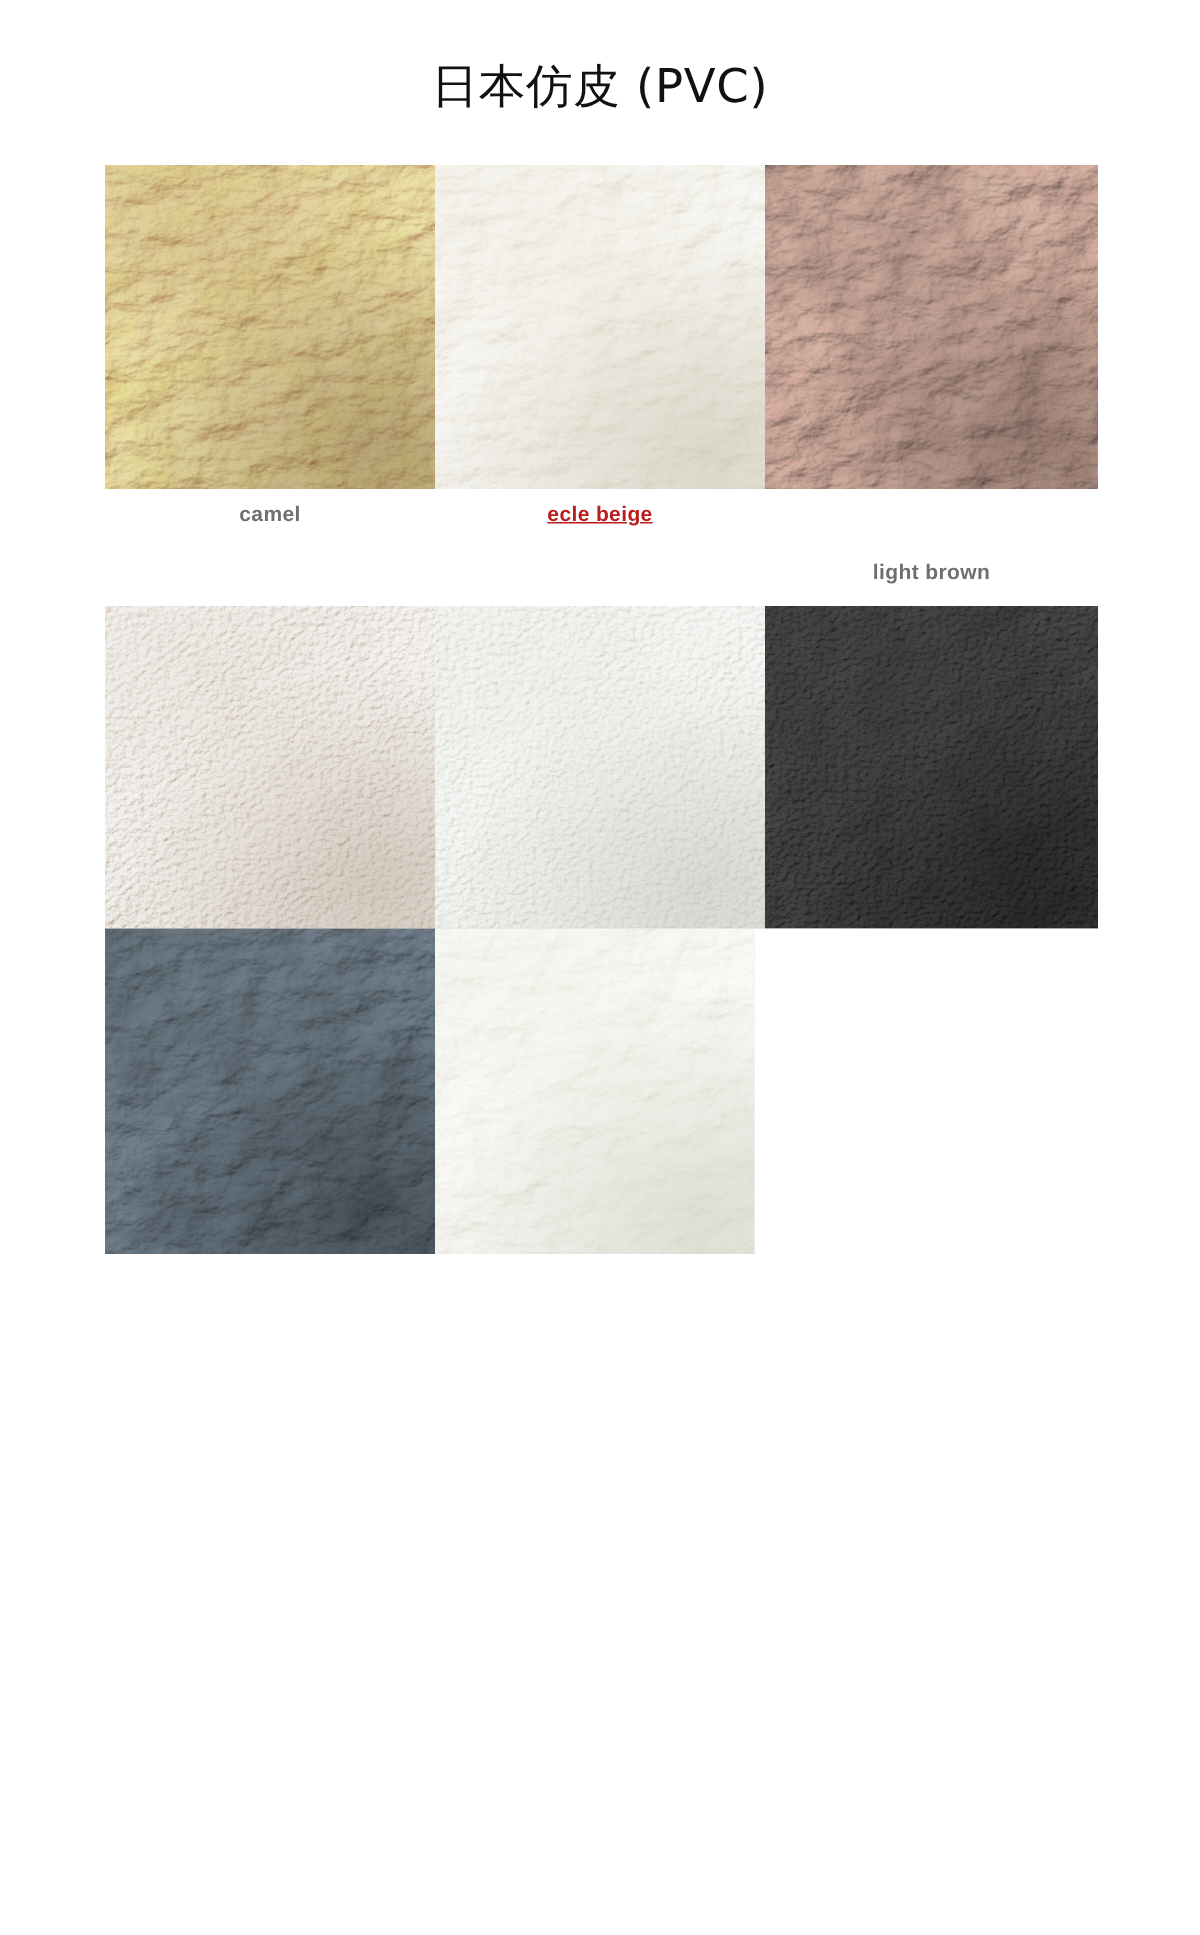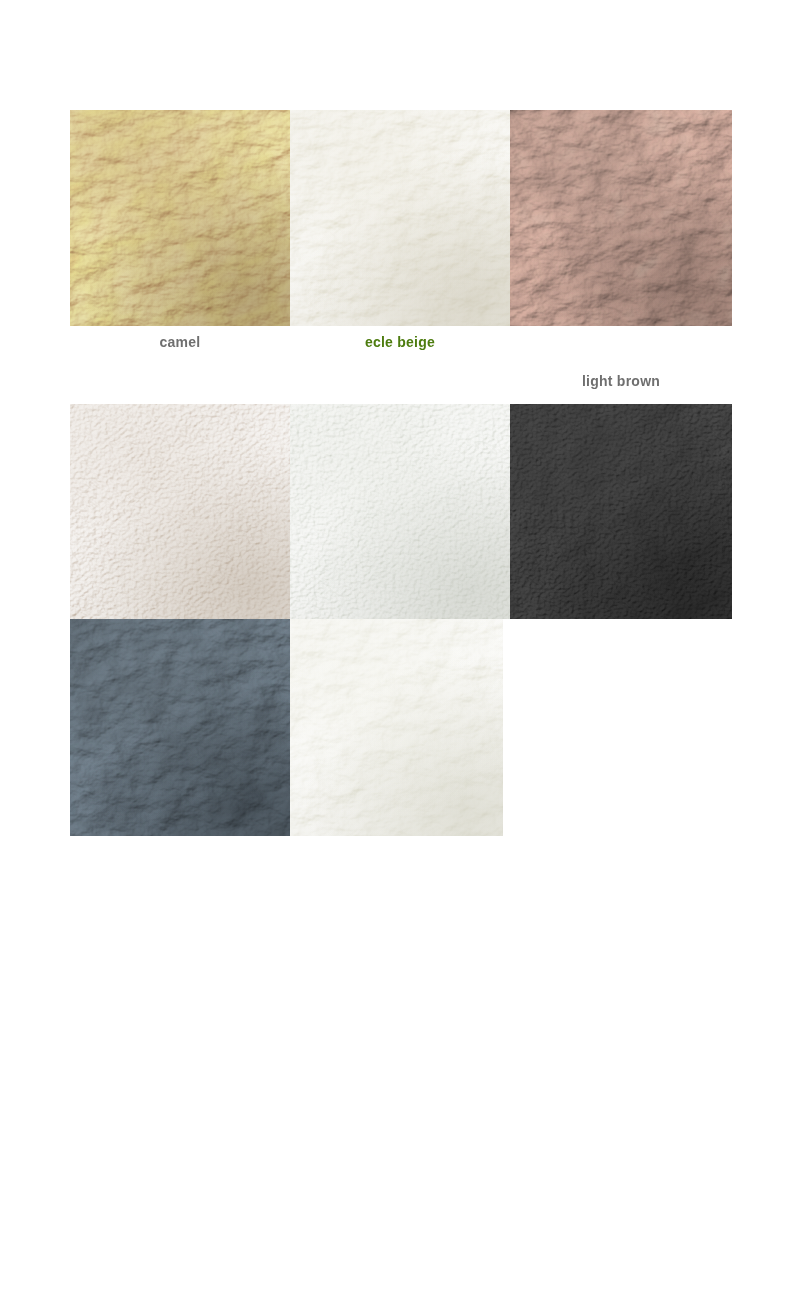--- a/index.html
+++ b/index.html
@@ -105,6 +105,7 @@
 
 <div class="page" style="background: rgb(255, 255, 255);">
 
+  <div class="page-title" style="color: rgb(17, 17, 17);">日本仿皮 (PVC)</div>
 
   <div class="swatch-grid">
 

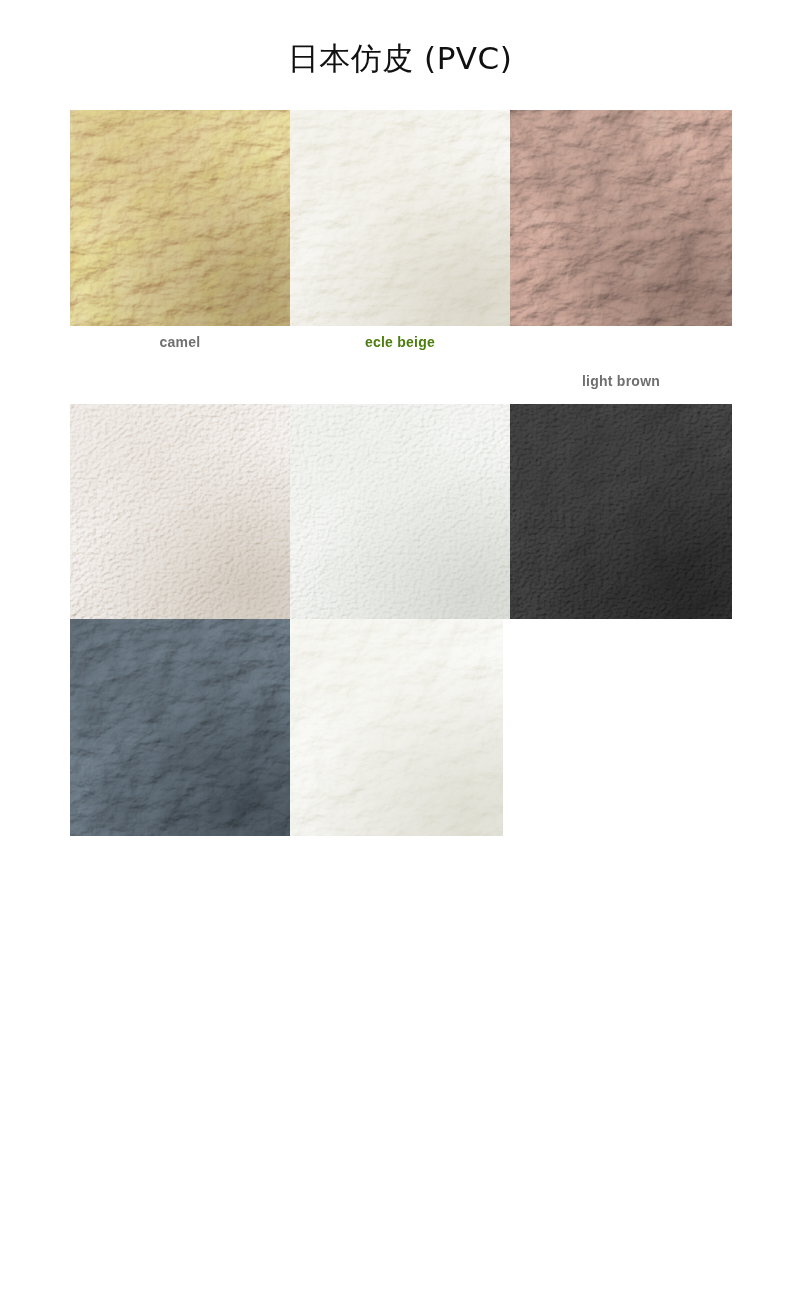--- a/index.html
+++ b/index.html
@@ -191,7 +191,7 @@
     </div>
     <div class="row-gap-labels">
       <div class="label-cell col-0" style="color: rgb(111, 111, 111);">camel</div>
-      <div class="label-cell col-1" style="color: #4d7c0f;">ecle beige</div>
+      <div class="label-cell col-1" style="color: #b91c1c; text-decoration: underline;">ecle beige</div>
       <div class="label-cell col-2" style="color: rgb(111, 111, 111);">light brown</div>
     </div>
 

